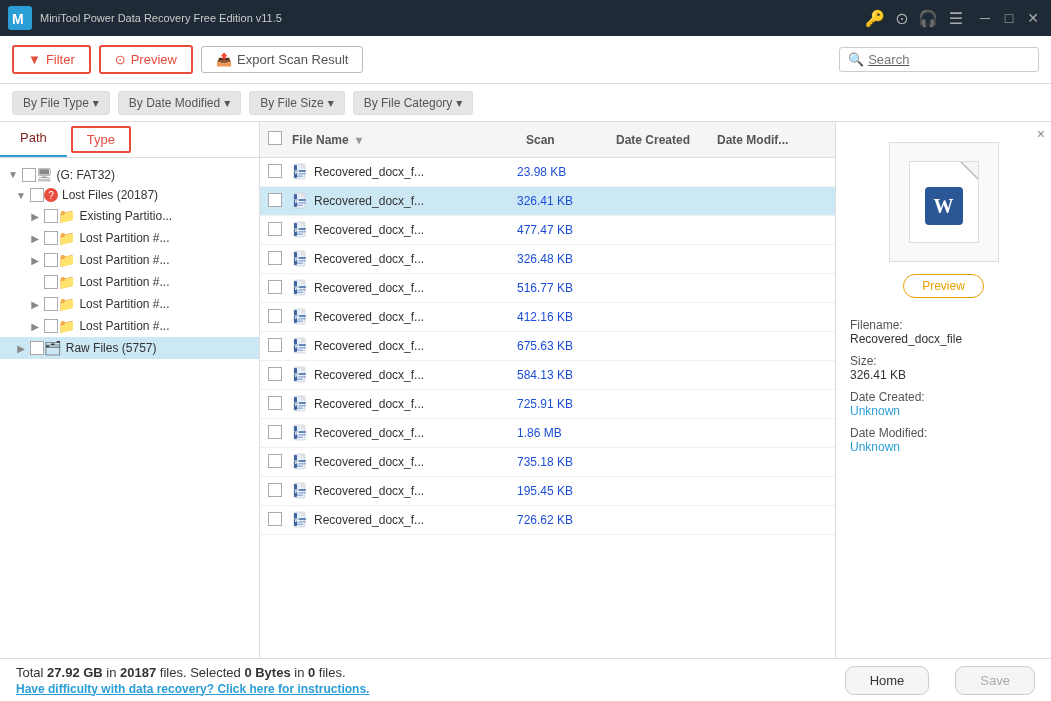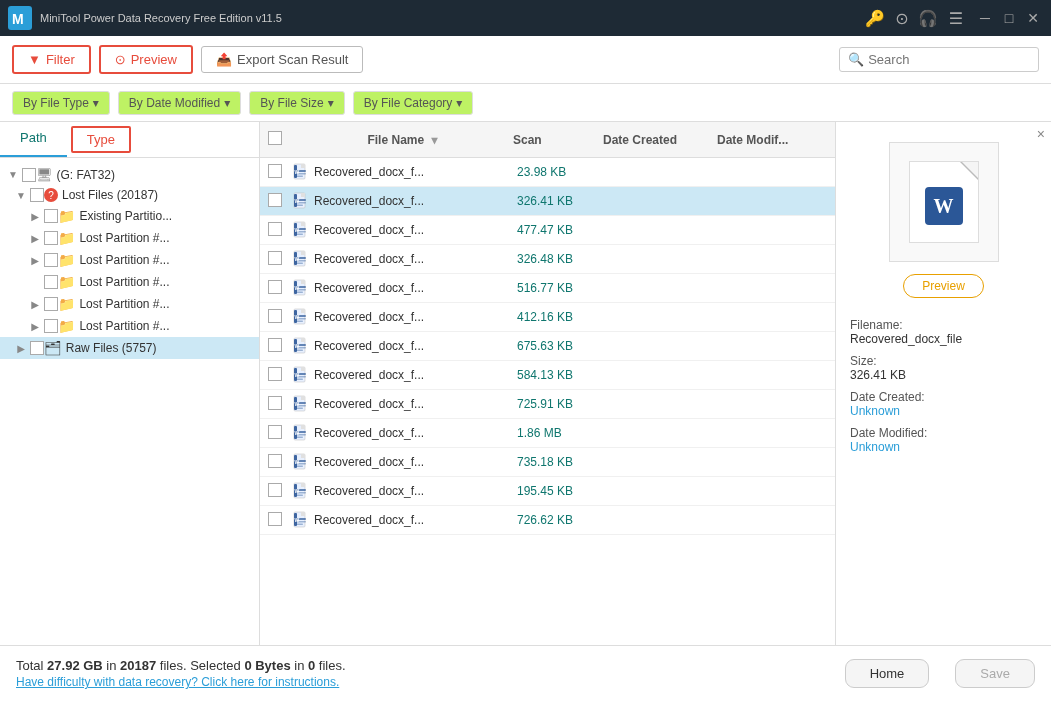--- a/index.html
+++ b/index.html
@@ -48,7 +48,7 @@
       background: #fff; padding: 4px 8px; width: 200px;
       color: #999;
     }
-    .search-box input { border: none; outline: none; background: transparent; font-size: 13px; color: #555; width: 160px; }
+    .search-box input { border: none; outline: none; background: transparent; font-size: 13px; color: #555; width: 160px; text-decoration: underline; }
 
     
     .filter-bar {

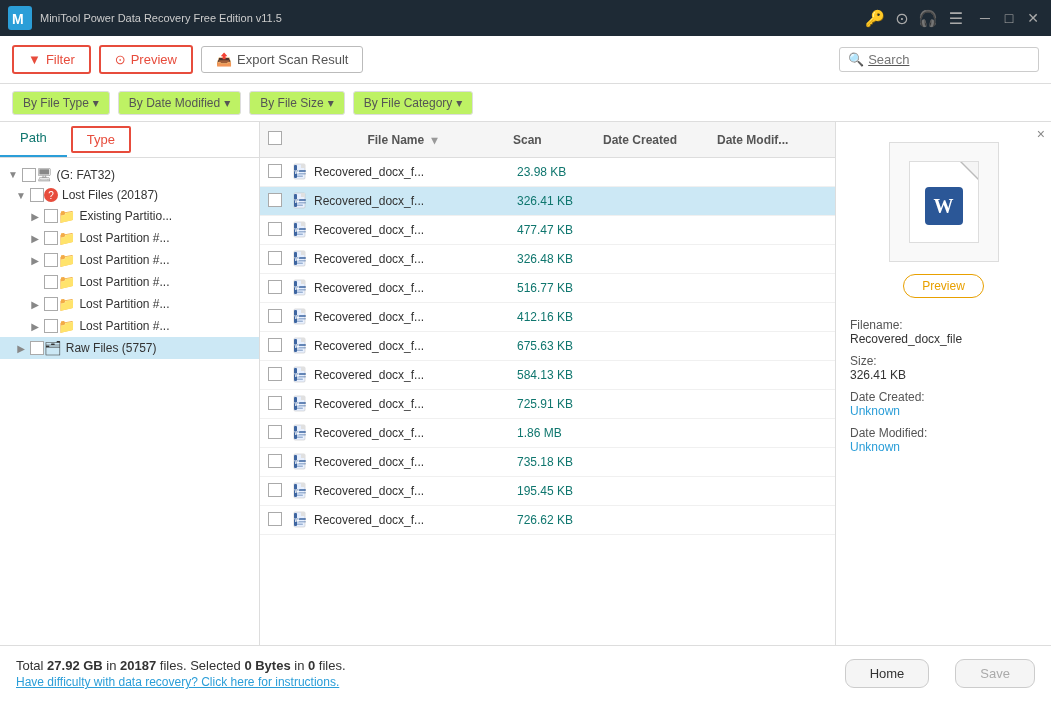--- a/index.html
+++ b/index.html
@@ -63,7 +63,7 @@
     .filter-dropdown {
       display: flex; align-items: center; gap: 4px;
       padding: 4px 10px; border: 1px solid #ddd; border-radius: 3px;
-      background: #bef264; font-size: 12px; color: #555; cursor: pointer;
+      background: #e5e5e5; font-size: 12px; color: #555; cursor: pointer;
     }
 
     

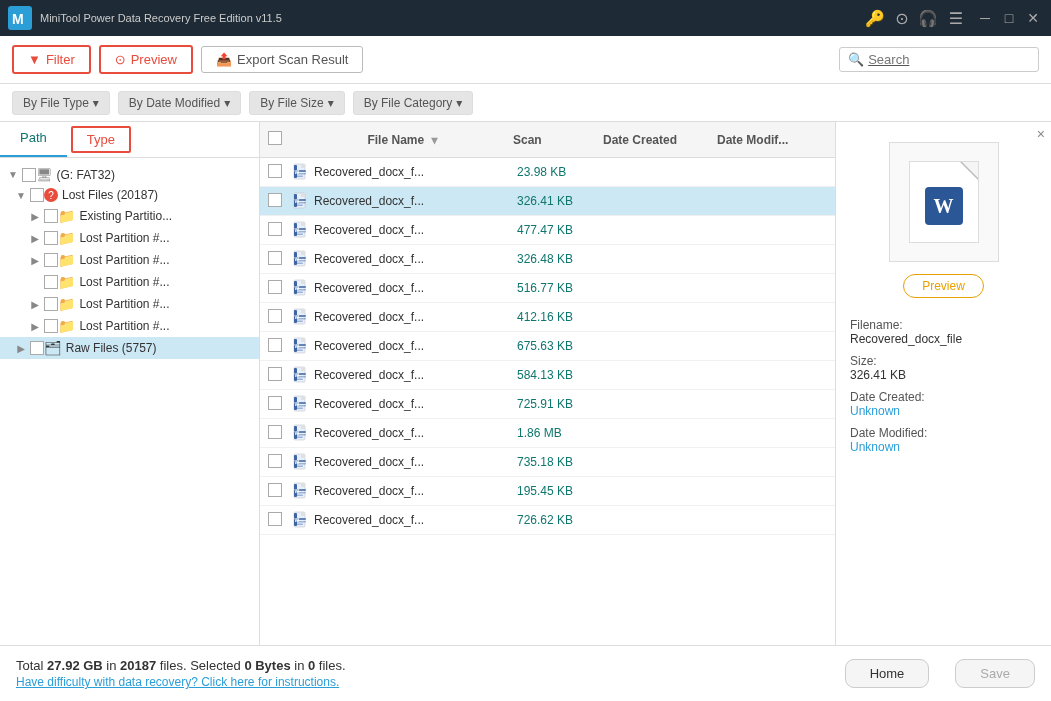--- a/index.html
+++ b/index.html
@@ -95,7 +95,7 @@
       color: #555;
       border-bottom: 2px solid transparent;
     }
-    .tab-item.active { color: #0f766e; border-bottom: 2px solid #2b9ed8; }
+    .tab-item.active { color: #7f1d1d; border-bottom: 2px solid #2b9ed8; }
     .tab-item.outlined { border: 2px solid #e74c3c; color: #e74c3c; border-bottom: 2px solid #e74c3c; margin: 4px; border-radius: 2px; padding: 4px 14px; }
 
     .tree-area { flex: 1; overflow-y: auto; padding: 6px 0; }

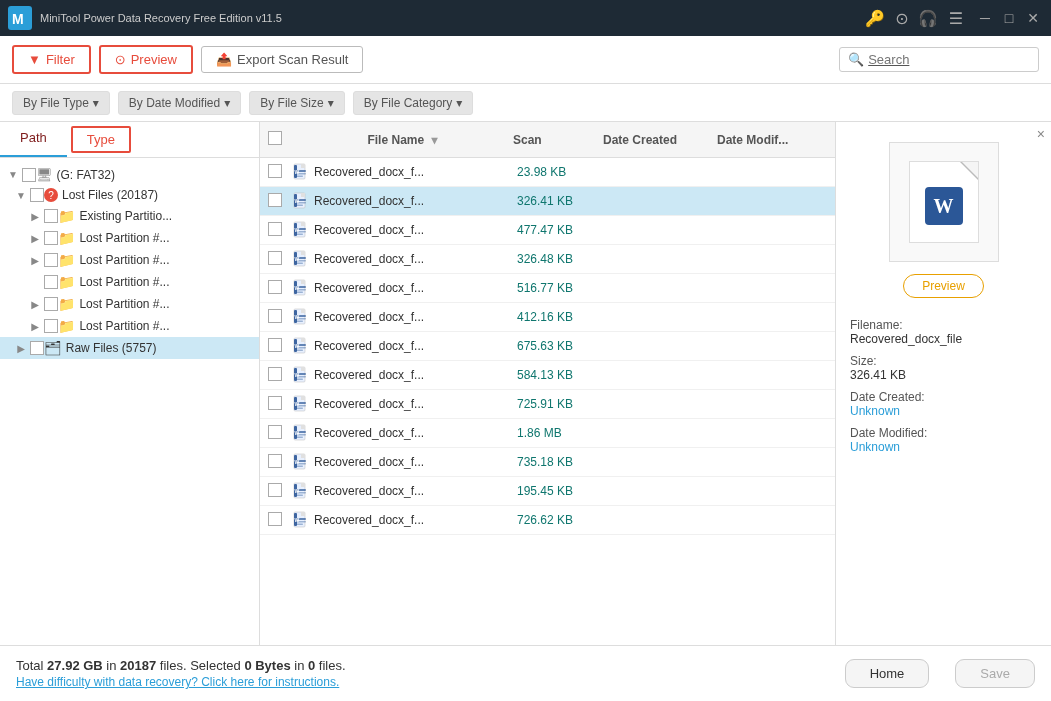--- a/index.html
+++ b/index.html
@@ -123,7 +123,7 @@
       height: 36px;
     }
     .file-table-header .col-check { width: 24px; flex-shrink: 0; }
-    .file-table-header .col-name { flex: 1; text-align: center; }
+    .file-table-header .col-name { flex: 1; }
     .file-table-header .col-size { width: 90px; }
     .file-table-header .col-date-created { width: 114px; }
     .file-table-header .col-date-modified { width: 110px; }

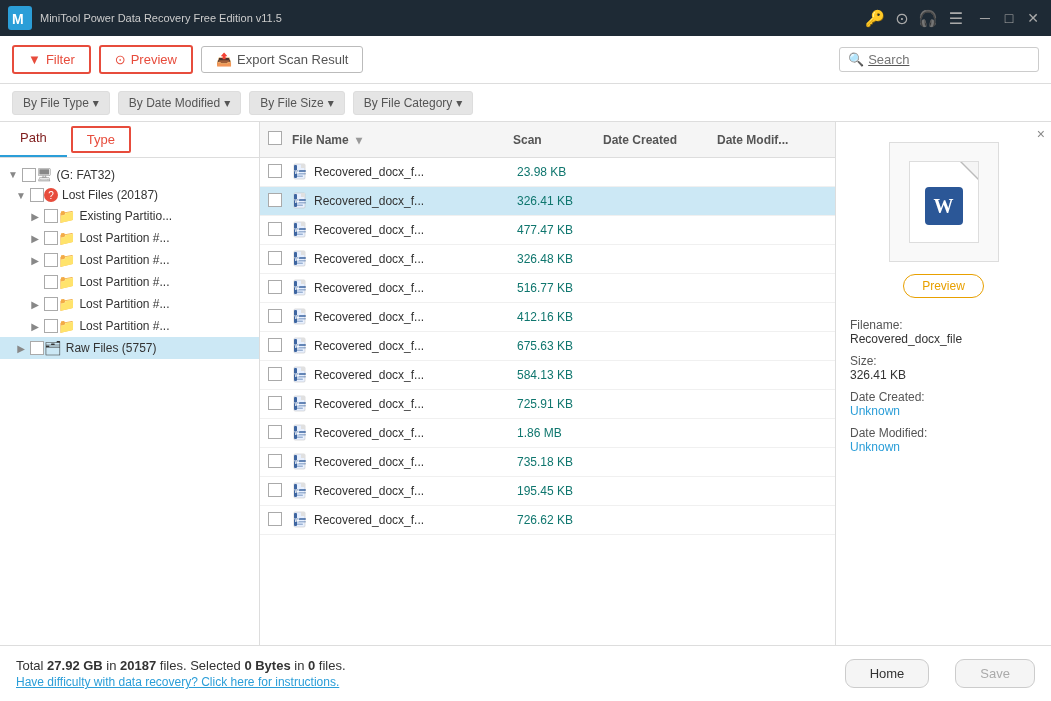--- a/index.html
+++ b/index.html
@@ -125,7 +125,7 @@
     .file-table-header .col-check { width: 24px; flex-shrink: 0; }
     .file-table-header .col-name { flex: 1; }
     .file-table-header .col-size { width: 90px; }
-    .file-table-header .col-date-created { width: 114px; }
+    .file-table-header .col-date-created { width: 101px; }
     .file-table-header .col-date-modified { width: 110px; }
     .file-table-header .sort-icon { margin-left: 4px; color: #999; }
     .file-table-body { flex: 1; overflow-y: auto; }

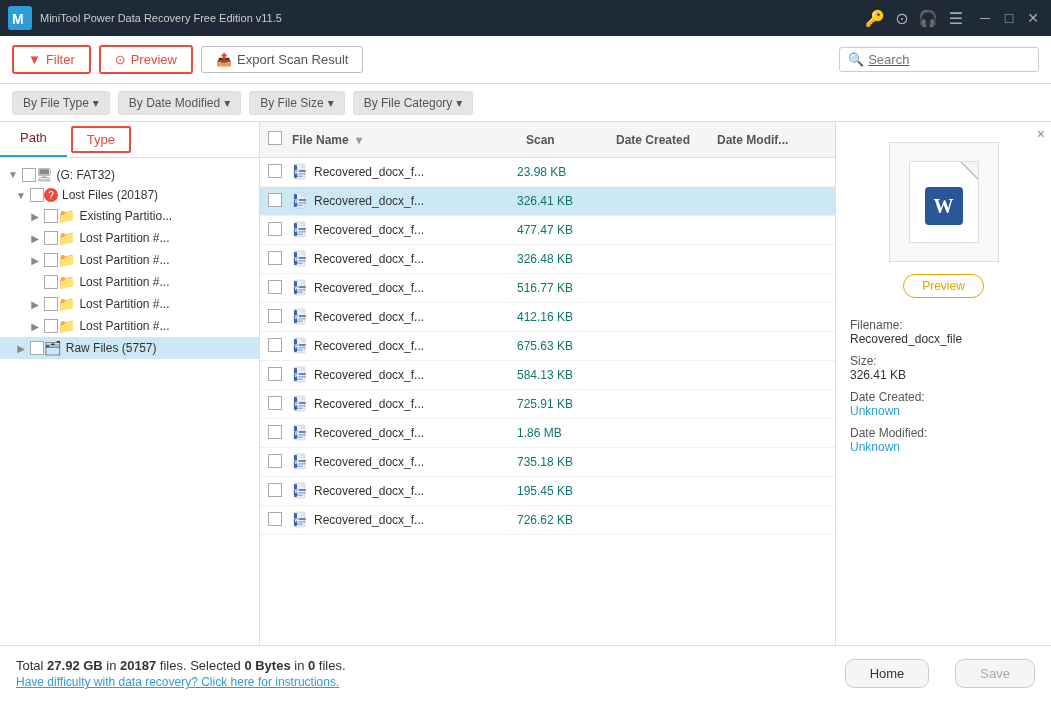--- a/index.html
+++ b/index.html
@@ -137,7 +137,7 @@
     .file-row.selected { background: #cce8f5; }
     .file-row .col-check { width: 24px; flex-shrink: 0; }
     .file-row .col-name { flex: 1; display: flex; align-items: center; gap: 4px; overflow: hidden; }
-    .file-row .col-size { width: 90px; color: #0f766e; }
+    .file-row .col-size { width: 90px; color: #1d4ed8; }
     .file-row .col-date-created { width: 110px; color: #777; }
     .file-row .col-date-modified { width: 110px; color: #777; }
 

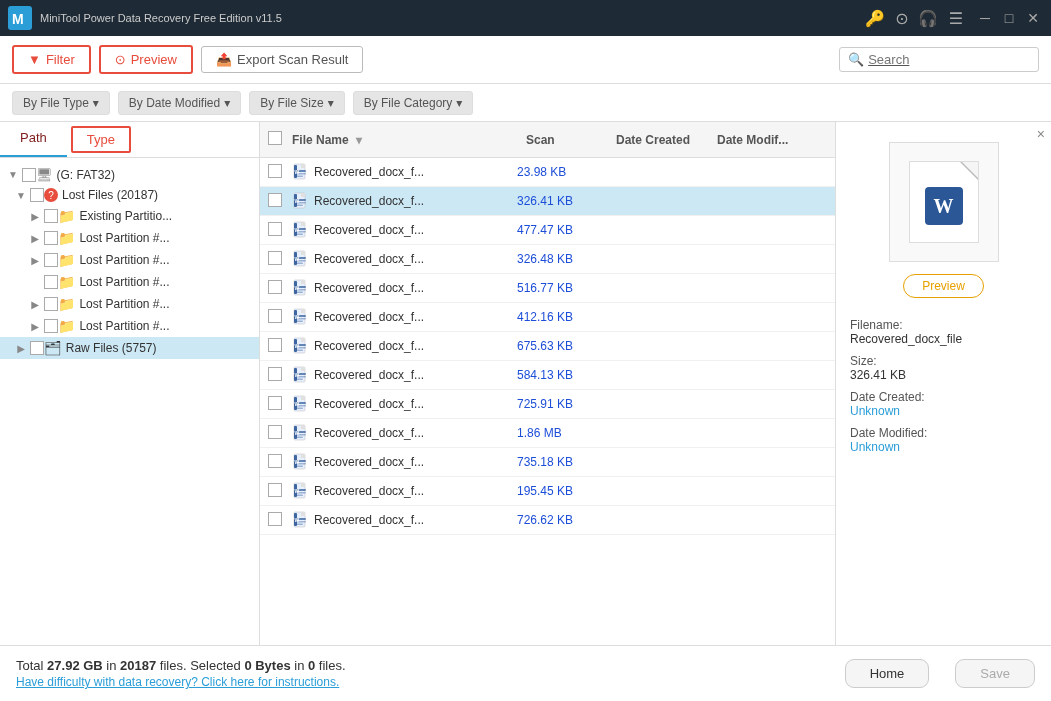--- a/index.html
+++ b/index.html
@@ -178,7 +178,7 @@
     .status-bar {
       background: #fff;
       border-top: 1px solid #ddd;
-      height: 56px;
+      height: 43px;
       display: flex;
       align-items: center;
       padding: 0 16px;

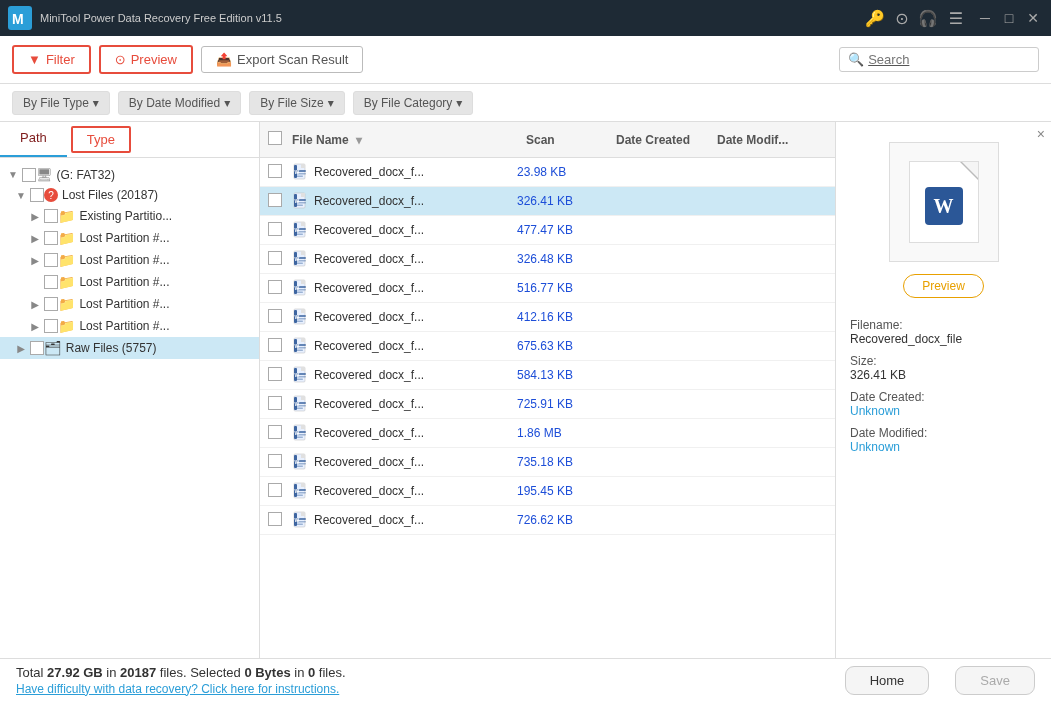--- a/index.html
+++ b/index.html
@@ -188,7 +188,7 @@
     .status-left { }
     .status-text { font-size: 13px; color: #333; }
     .status-text b { font-weight: 700; }
-    .help-link { font-size: 12px; color: #2b9ed8; text-decoration: underline; cursor: pointer; margin-top: 2px; display: block; }
+    .help-link { font-size: 12px; color: #2b9ed8; text-decoration: underline; cursor: pointer; margin-top: 2px; display: block; font-weight: bold; }
     .status-btns { display: flex; gap: 10px; }
     .status-btn {
       padding: 6px 24px; border: 1px solid #ccc; border-radius: 9px;

